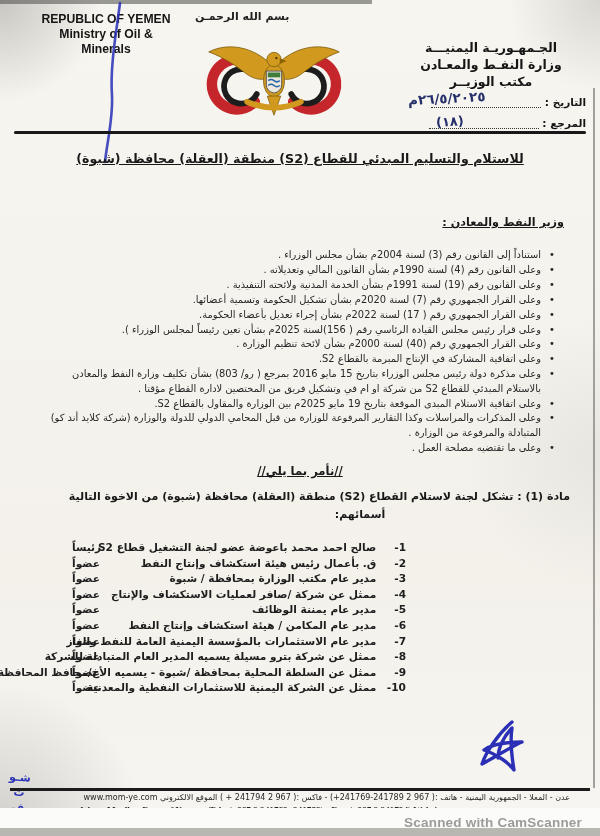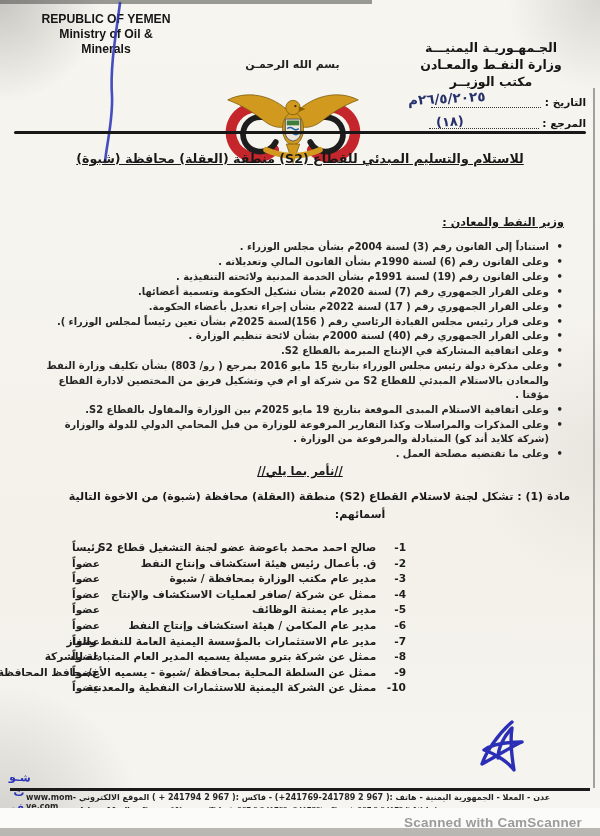--- a/index.html
+++ b/index.html
@@ -28,7 +28,7 @@
   .hdr-left .fields{margin-top:9px;text-align:left;font-size:10.5px;line-height:1.7;white-space:nowrap;}
   .pen-stroke{position:absolute;left:92px;top:0;pointer-events:none;}
 
-  .hdr-center{position:absolute;left:195px;top:10px;width:195px;text-align:center;margin-top:48px;}
+  .hdr-center{position:absolute;left:195px;top:10px;width:195px;}
   .basmala{font-size:11px;font-weight:bold;color:#222;}
   .emblem{margin-top:2px;}
 

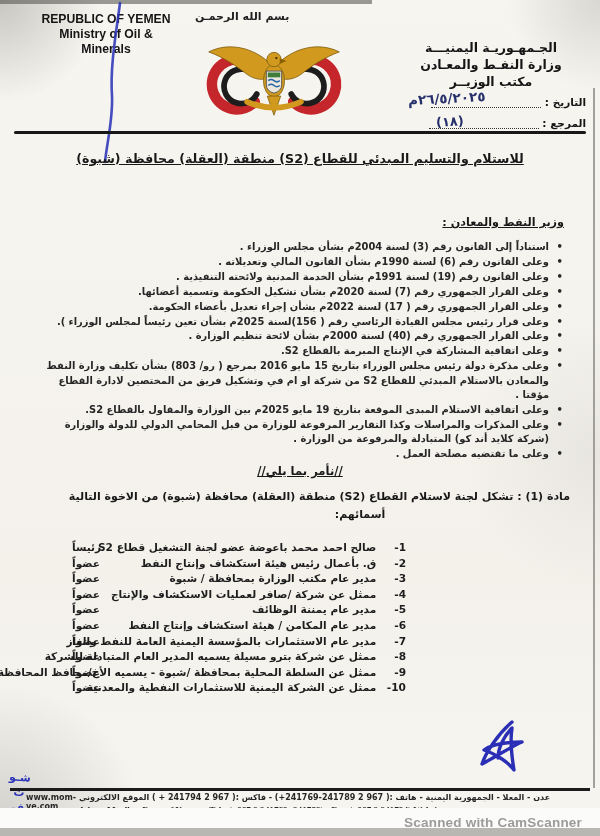--- a/index.html
+++ b/index.html
@@ -50,8 +50,8 @@
   .salutation{position:absolute;top:216px;right:36px;direction:rtl;font-weight:bold;font-size:11.2px;
     text-decoration:underline;color:#181818;}
 
-  .preamble{position:absolute;top:240px;right:36px;left:30px;direction:rtl;margin:0;padding:0;
-    list-style:none;font-size:9.9px;font-weight:bold;color:#262626;line-height:14.4px;}
+  .preamble{position:absolute;top:240px;right:36px;left:30px;direction:rtl;margin:8px;padding:0;
+    list-style:none;font-size:9.9px;font-weight:normal;color:#262626;line-height:14.4px;}
   .preamble li{position:relative;padding-right:15px;margin:0 0 .5px 0;}
   .preamble li::before{content:"•";position:absolute;right:1px;top:0;font-size:10px;}
 

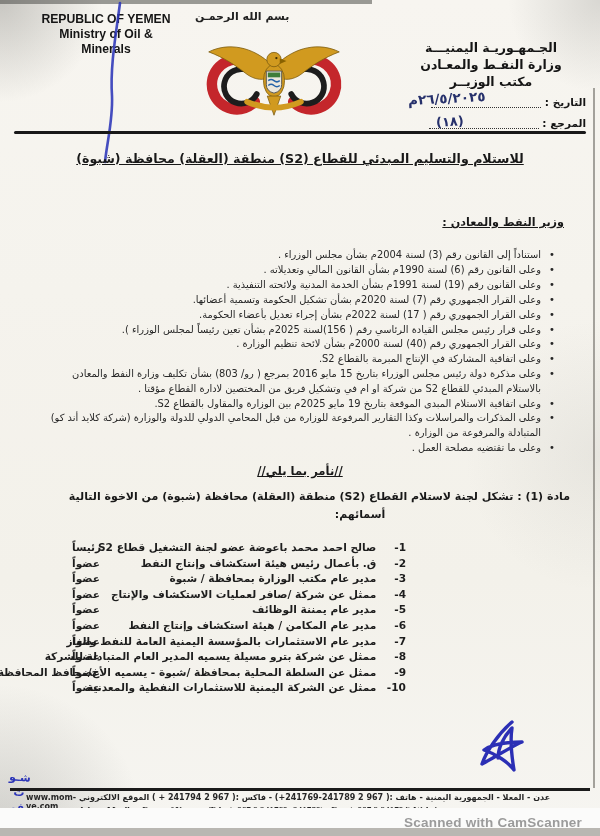--- a/index.html
+++ b/index.html
@@ -154,7 +154,7 @@
 
         <li>استناداً إلى القانون رقم (3) لسنة 2004م بشأن مجلس الوزراء .</li>
 
-        <li>وعلى القانون رقم (6) لسنة 1990م بشأن القانون المالي وتعديلاته .</li>
+        <li>وعلى القانون رقم (4) لسنة 1990م بشأن القانون المالي وتعديلاته .</li>
 
         <li>وعلى القانون رقم (19) لسنة 1991م بشأن الخدمة المدنية ولائحته التنفيذية .</li>
 

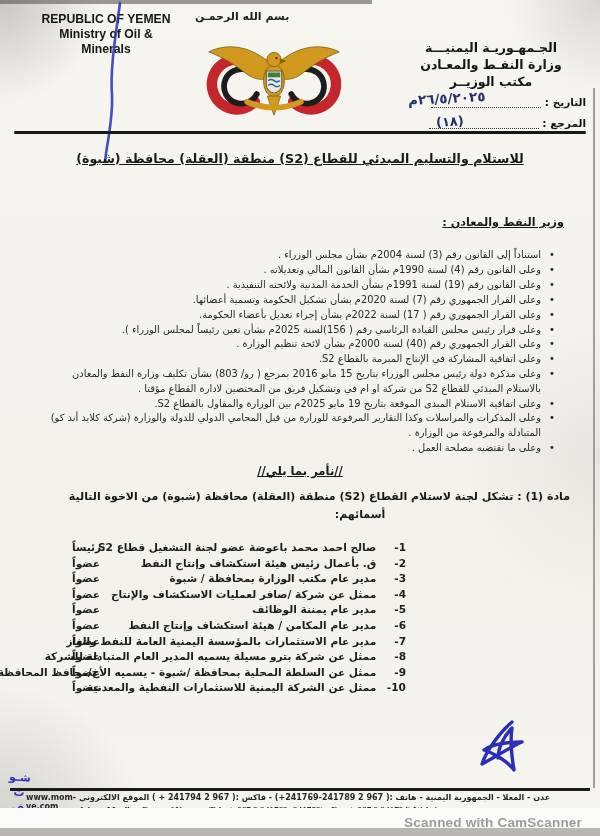--- a/index.html
+++ b/index.html
@@ -72,8 +72,8 @@
 
   
   .rule2{position:absolute;top:788px;left:10px;right:10px;height:2.6px;background:#1b1b1b;}
-  .foot-ar{position:absolute;top:793px;left:26px;right:30px;direction:rtl;text-align:left;
-    font-size:8px;font-weight:bold;color:#272727;}
+  .foot-ar{position:absolute;top:793px;left:26px;right:30px;direction:rtl;text-align:right;
+    font-size:8px;font-weight:normal;color:#272727;}
   .foot-en{position:absolute;top:805px;left:30px;right:30px;text-align:center;
     font-family:"Liberation Serif",serif;font-size:9.2px;font-weight:bold;color:#272727;}
 

